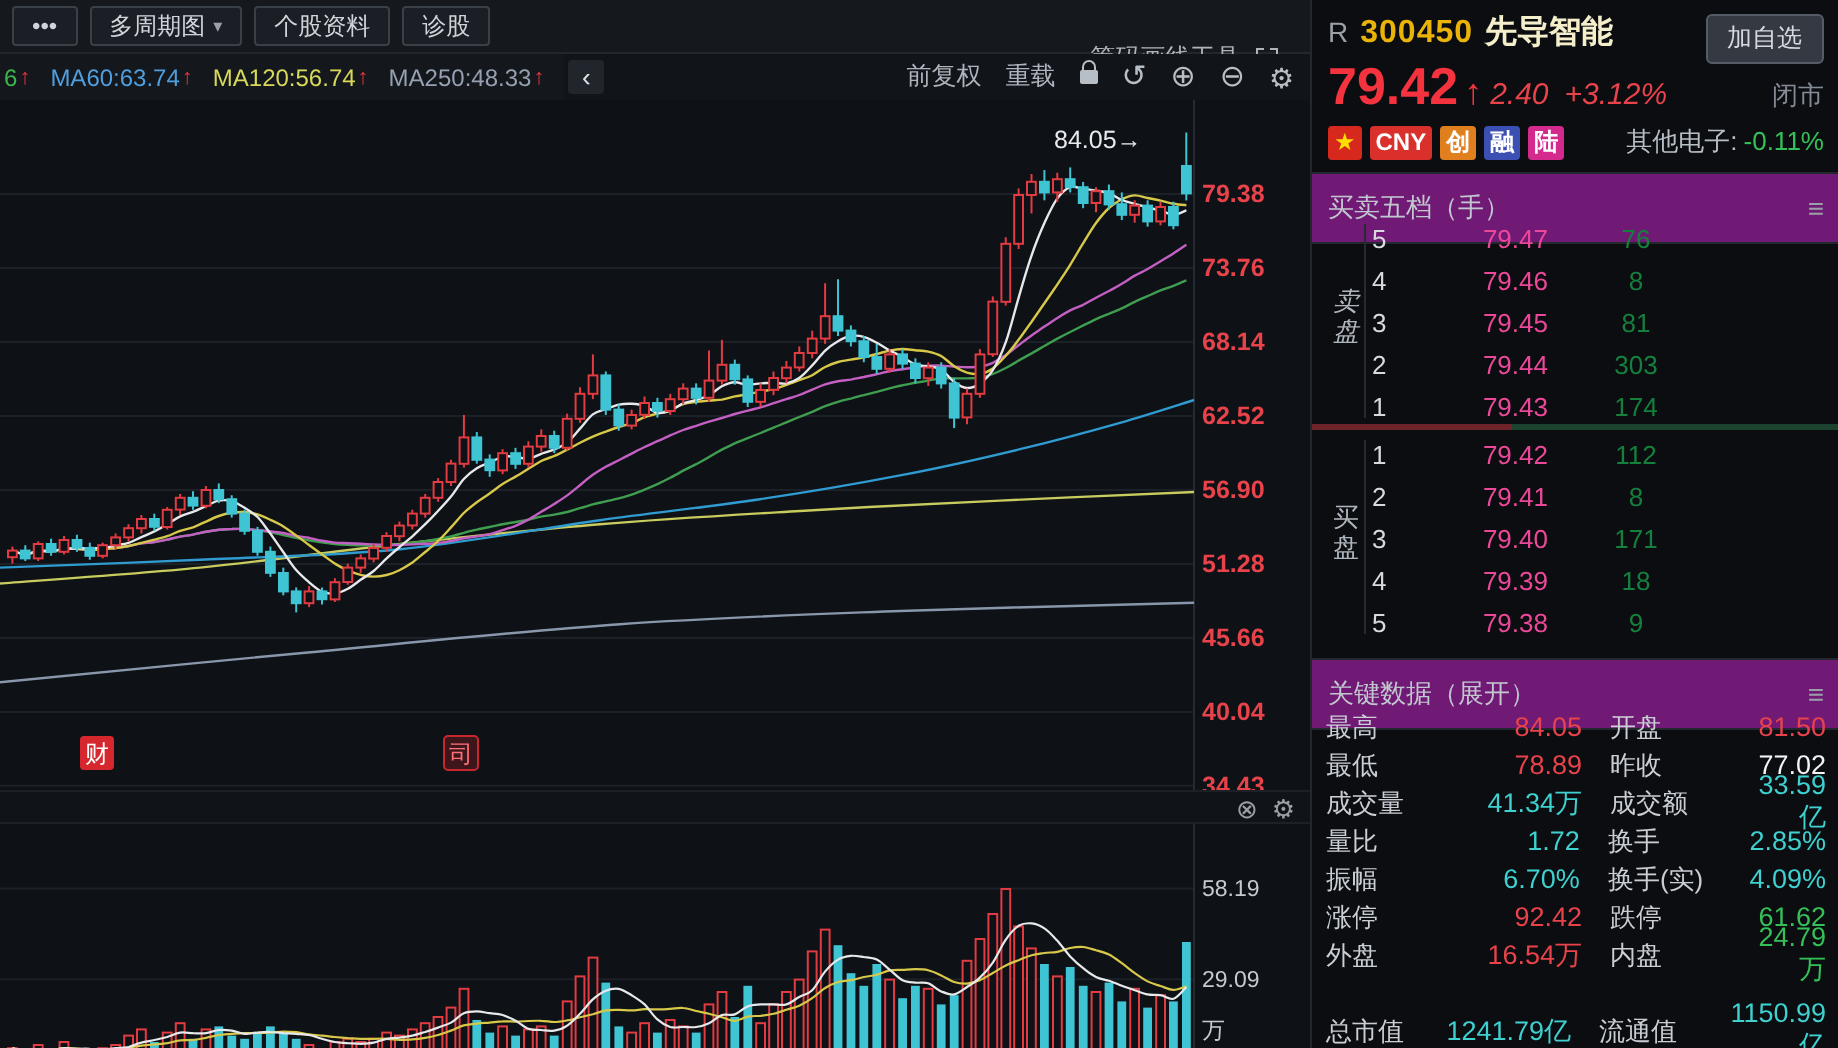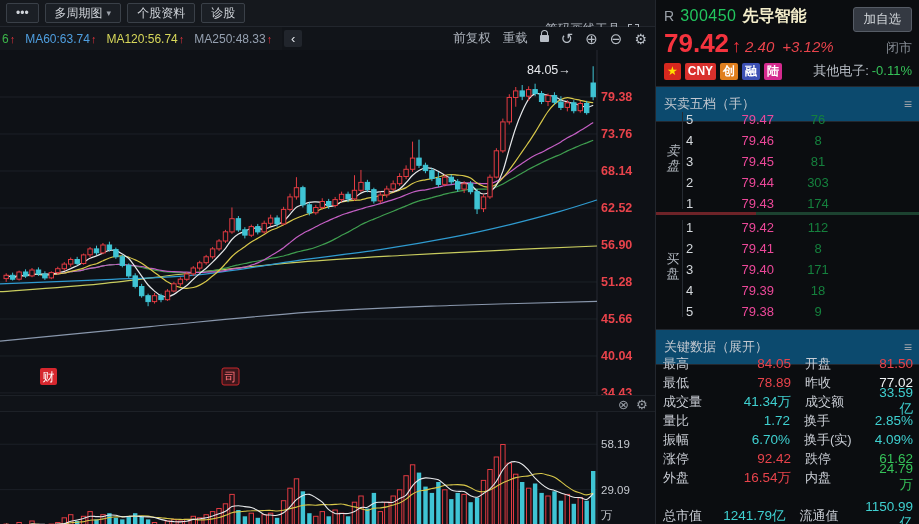--- a/index.html
+++ b/index.html
@@ -36,7 +36,7 @@
   #rpanel{position:absolute;left:655px;top:0;width:264px;height:524px;background:#0b0d10;border-left:1px solid #23272e;font-size:13px;}
   #rp-head{position:absolute;left:8px;top:6px;display:flex;align-items:baseline;gap:6px;}
   #rp-prefix{color:#9aa0a8;font-size:14px;}
-  #rp-code{color:#22c55e;font-size:16px;font-weight:normal;letter-spacing:.5px;}
+  #rp-code{color:#eab308;font-size:16px;font-weight:bold;letter-spacing:.5px;}
   #rp-name{color:#f4eecb;font-size:16px;font-weight:bold;}
   #add-watch{position:absolute;right:7px;top:7px;padding:3px 10px;background:#343942;border:1px solid #565c66;border-radius:3px;color:#d6dade;font-size:12.5px;cursor:pointer;}
   #price-row{position:absolute;left:8px;top:28px;width:248px;display:flex;align-items:baseline;}

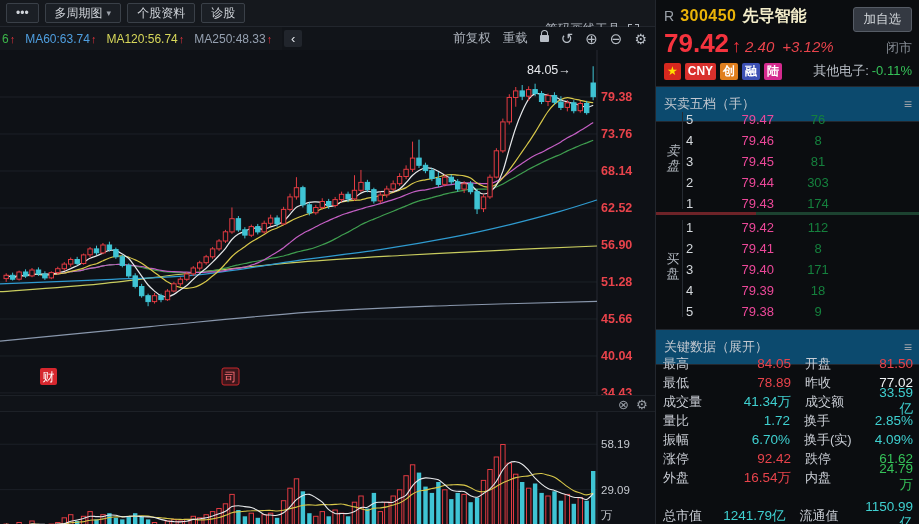--- a/index.html
+++ b/index.html
@@ -48,7 +48,7 @@
   .tag{height:17px;padding:0 3px;margin-right:4px;border-radius:2px;font-size:12px;font-weight:bold;color:#fff;display:flex;align-items:center;justify-content:center;cursor:pointer;}
   #sector{margin-left:auto;font-size:13px;color:#b8bec6;cursor:pointer;}
   #sector b{color:#35c158;font-weight:normal;margin-left:3px;}
-  .sec-head{position:absolute;left:0;width:264px;height:22px;background:#0c4a6e;border-top:1px solid #23272e;border-bottom:1px solid #23272e;display:flex;align-items:center;padding:17px 8px;color:#c2c7cf;font-size:13px;}
+  .sec-head{position:absolute;left:0;width:264px;height:22px;background:#701a75;border-top:1px solid #23272e;border-bottom:1px solid #23272e;display:flex;align-items:center;padding:17px 8px;color:#c2c7cf;font-size:13px;}
   .sec-head .burger{margin-left:auto;color:#9aa0a8;cursor:pointer;font-size:14px;}
   .ob-row{position:absolute;left:0;width:264px;height:21px;display:flex;align-items:center;cursor:pointer;}
   .ob-lvl{width:30px;padding-left:30px;color:#d6dade;}

